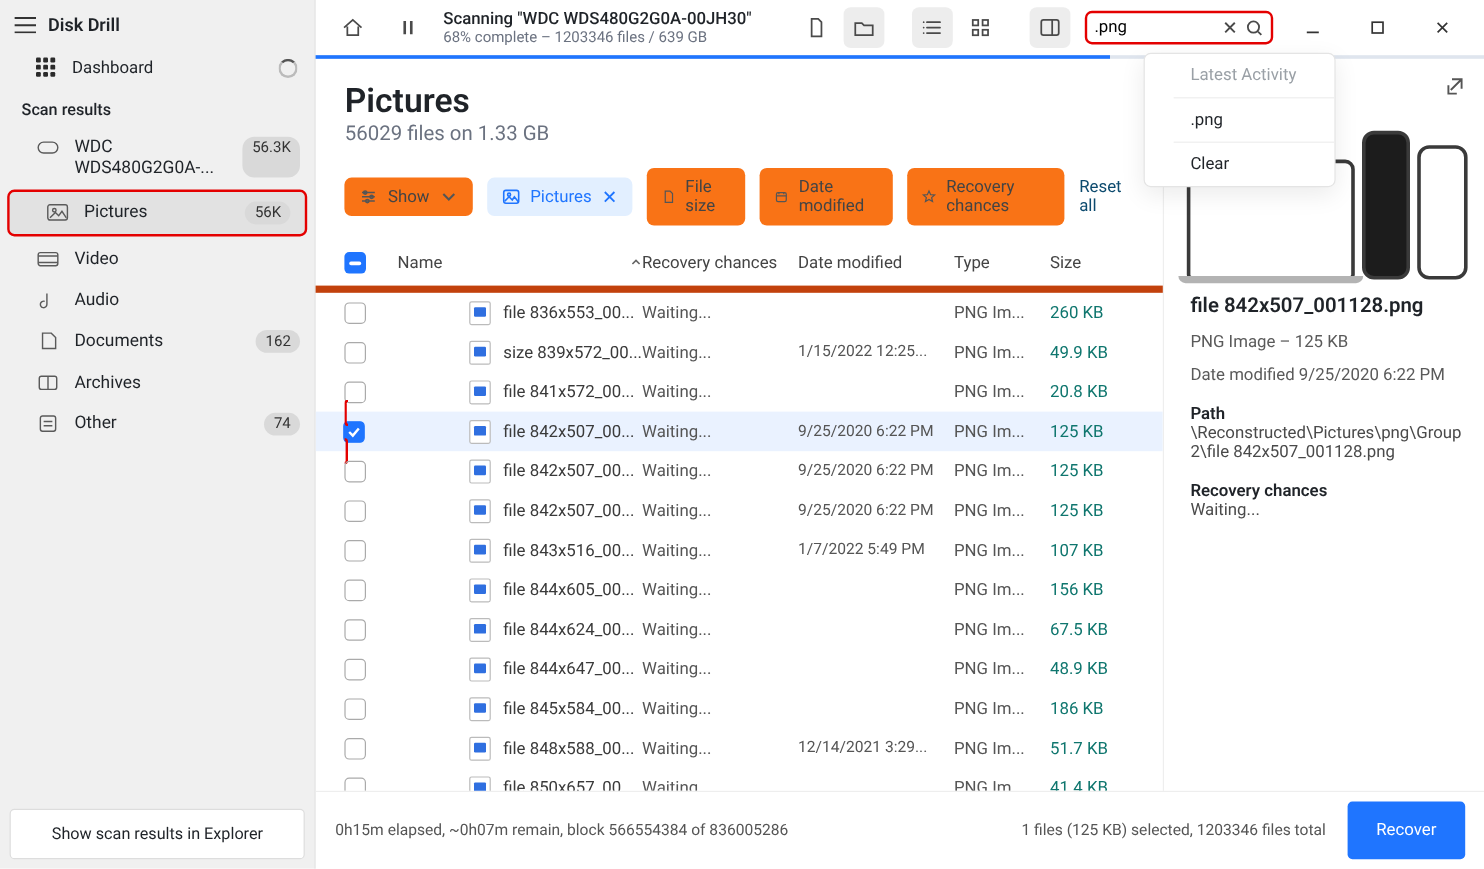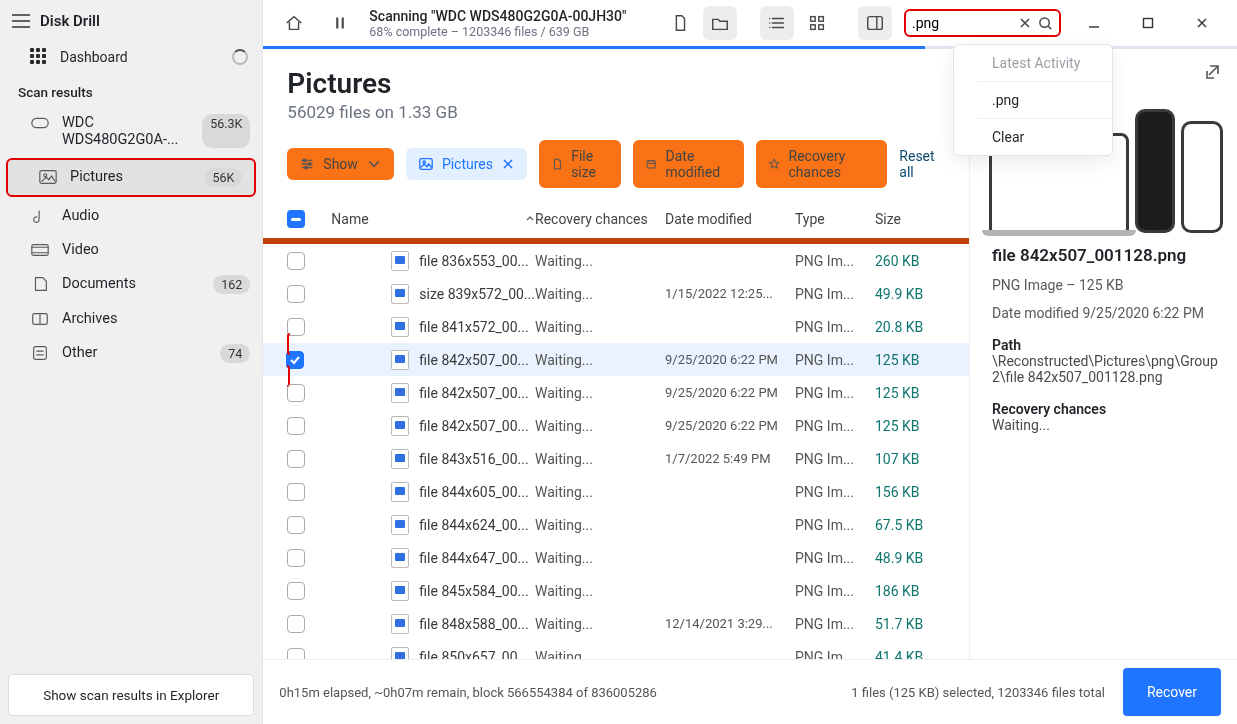--- a/index.html
+++ b/index.html
@@ -164,16 +164,16 @@
     </div>
     <div class="side-item">
       <svg class="ic" viewBox="0 0 22 18">
-          <path d="M10 3v10a3 3 0 1 1-2-2.8"></path>
-        </svg>
-      <div class="label">Audio</div>
-    </div>
-    <div class="side-item">
-      <svg class="ic" viewBox="0 0 22 18">
           <rect x="2" y="3" width="18" height="12" rx="2"></rect>
           <path d="M2 6h18M2 12h18"></path>
         </svg>
       <div class="label">Video</div>
+    </div>
+    <div class="side-item">
+      <svg class="ic" viewBox="0 0 22 18">
+          <path d="M10 3v10a3 3 0 1 1-2-2.8"></path>
+        </svg>
+      <div class="label">Audio</div>
     </div>
     <div class="side-item">
       <svg class="ic" viewBox="0 0 22 18">

